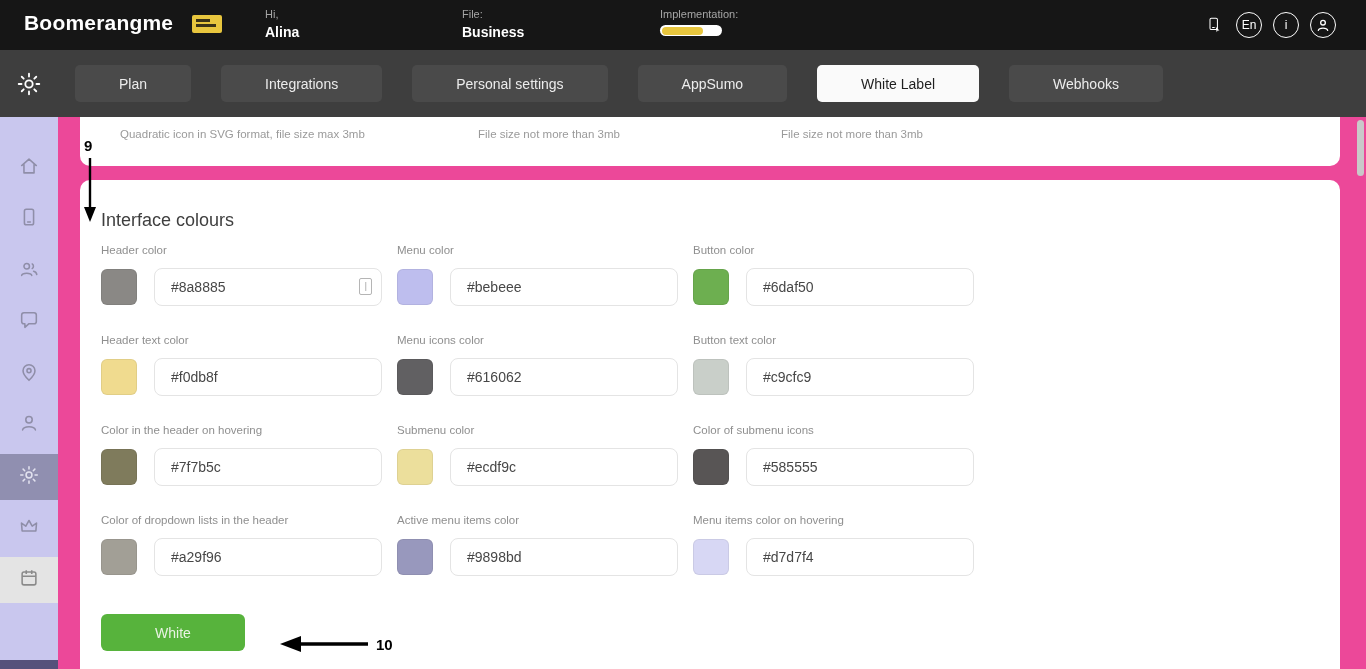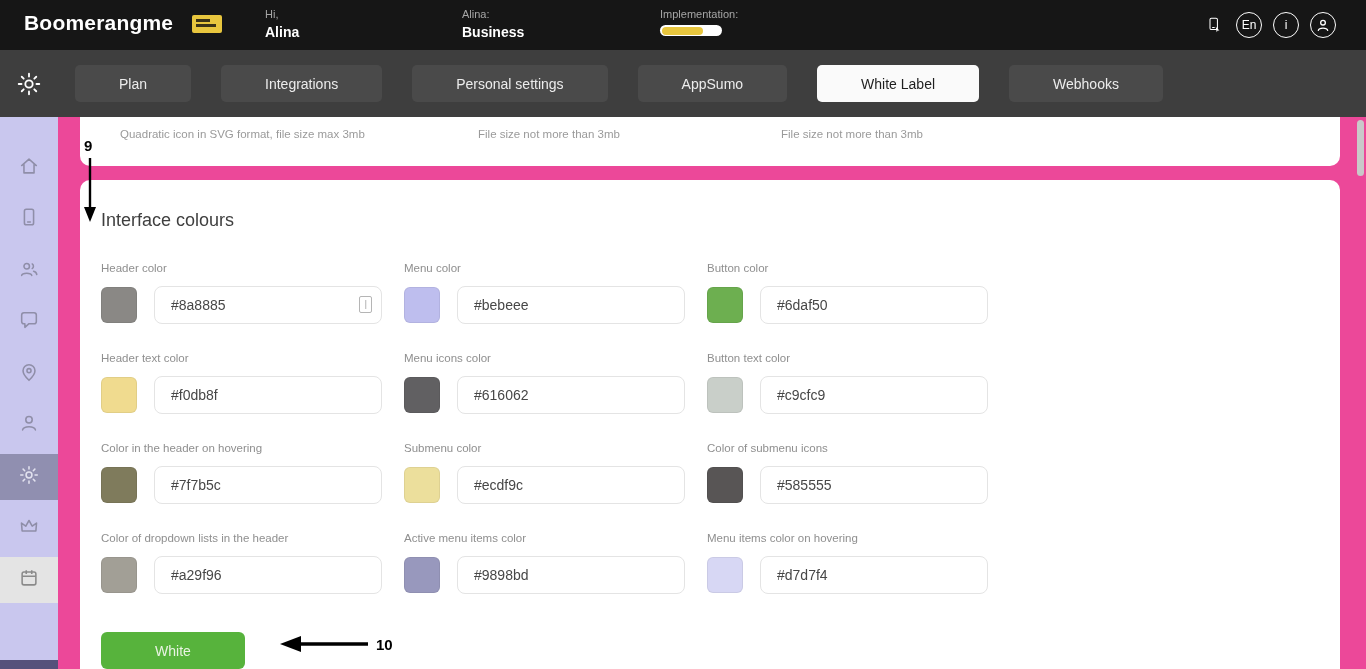--- a/index.html
+++ b/index.html
@@ -85,7 +85,7 @@
       <div class="lg">Alina</div>
     </div>
     <div class="hdr-block hb-plan">
-      <div class="sm">Alina:</div>
+      <div class="sm">File:</div>
       <div class="lg">Business</div>
     </div>
     <div class="hdr-block hb-impl">

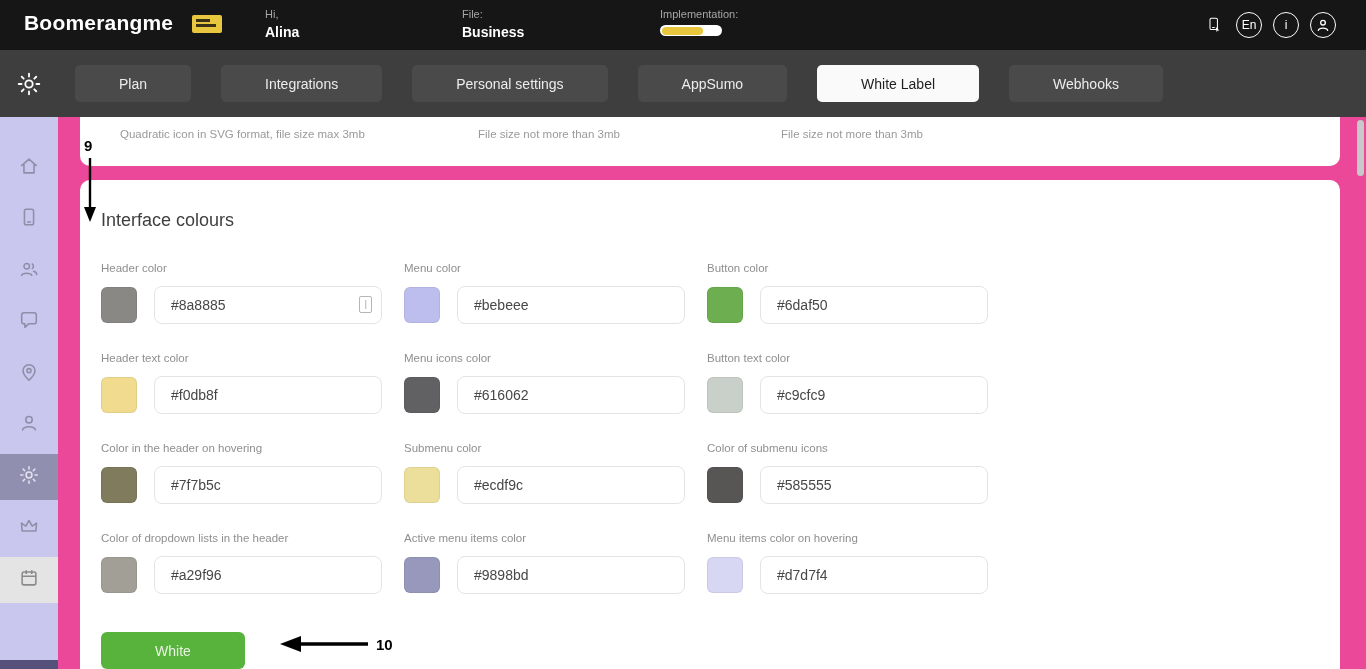--- a/index.html
+++ b/index.html
@@ -52,7 +52,7 @@
   .card2 { position:relative; margin-left:22px; margin-top:14px; width:1260px; height:600px; background:#fff;
     border-radius:10px; padding:30px 0 0 21px; }
   .sec-title { font-size:18px; font-weight:500; color:#3f3f3f; }
-  .grid { margin-top:31px; display:grid; grid-template-columns:repeat(3,281px); column-gap:22px; }
+  .grid { margin-top:13px; display:grid; grid-template-columns:repeat(3,281px); column-gap:15px; }
   .field { margin-bottom:28px; }
   .f-label { font-size:11.5px; color:#8f8f8f; margin-bottom:12px; }
   .f-row { display:flex; align-items:center; gap:17px; }

